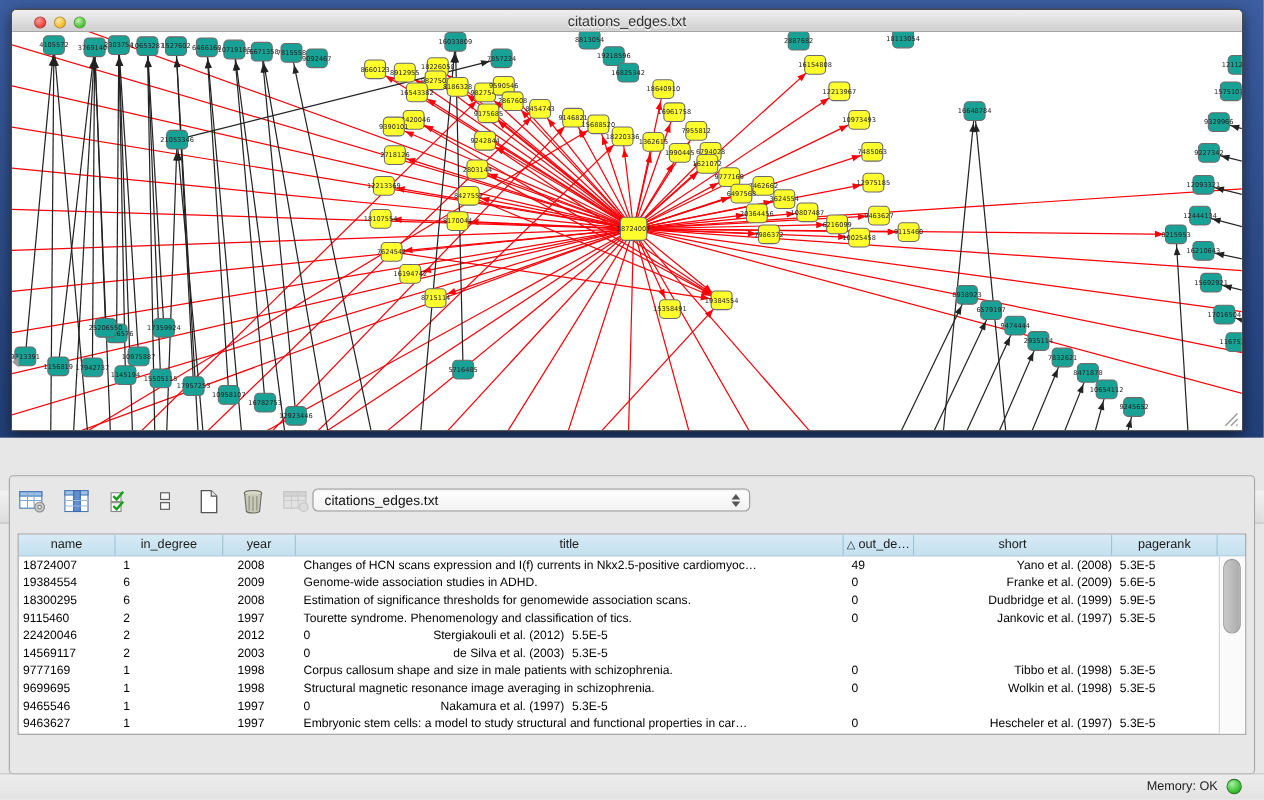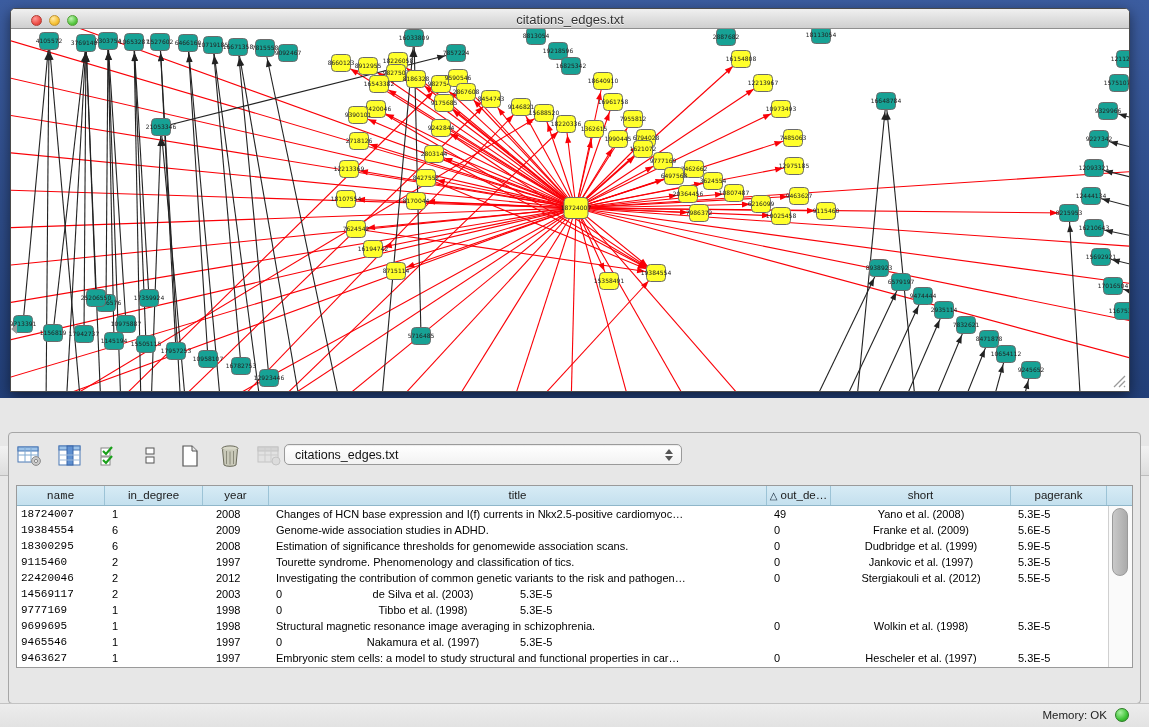--- a/index.html
+++ b/index.html
@@ -57,7 +57,7 @@
   .sort-tri{font-size:10px;margin-right:3px;color:#123;}
   .grid-row{display:flex;height:16px;background:#fff;}
   .cell{font-size:11px;color:#000;line-height:16px;white-space:nowrap;overflow:hidden;box-sizing:border-box;flex:none;}
-  .c0{width:88px;padding-left:4px;font-family:Liberation Mono, monospace;}
+  .c0{width:88px;padding-left:4px;}
   .c1{width:98px;padding-left:7px;}
   .c2{width:66px;padding-left:13px;}
   .c3{width:498px;padding-left:7px;}

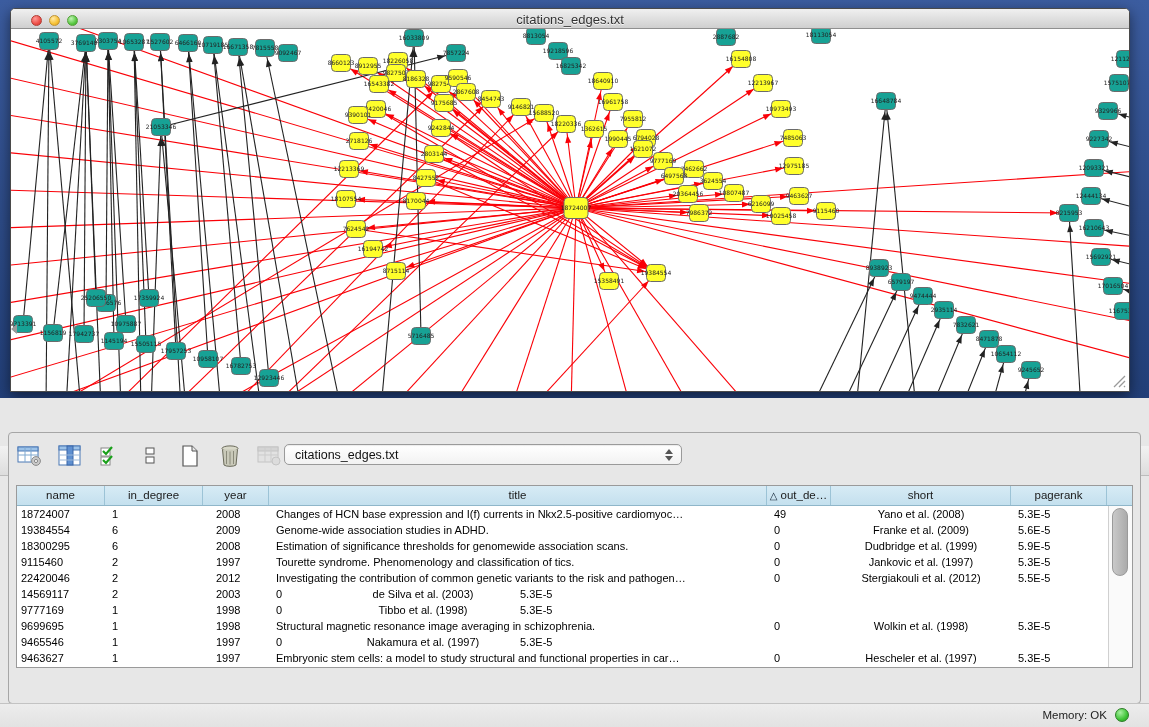--- a/index.html
+++ b/index.html
@@ -859,7 +859,7 @@
               <div class="cell c0">18724007</div>
               <div class="cell c1">1</div>
               <div class="cell c2">2008</div>
-              <div class="cell c3">Changes of HCN base expression and I(f) currents in Nkx2.5-positive cardiomyoc…</div>
+              <div class="cell c3">Changes of HCN scans expression and I(f) currents in Nkx2.5-positive cardiomyoc…</div>
               <div class="cell c4">49</div>
               <div class="cell c5">Yano et al. (2008)</div>
               <div class="cell c6">5.3E-5</div>

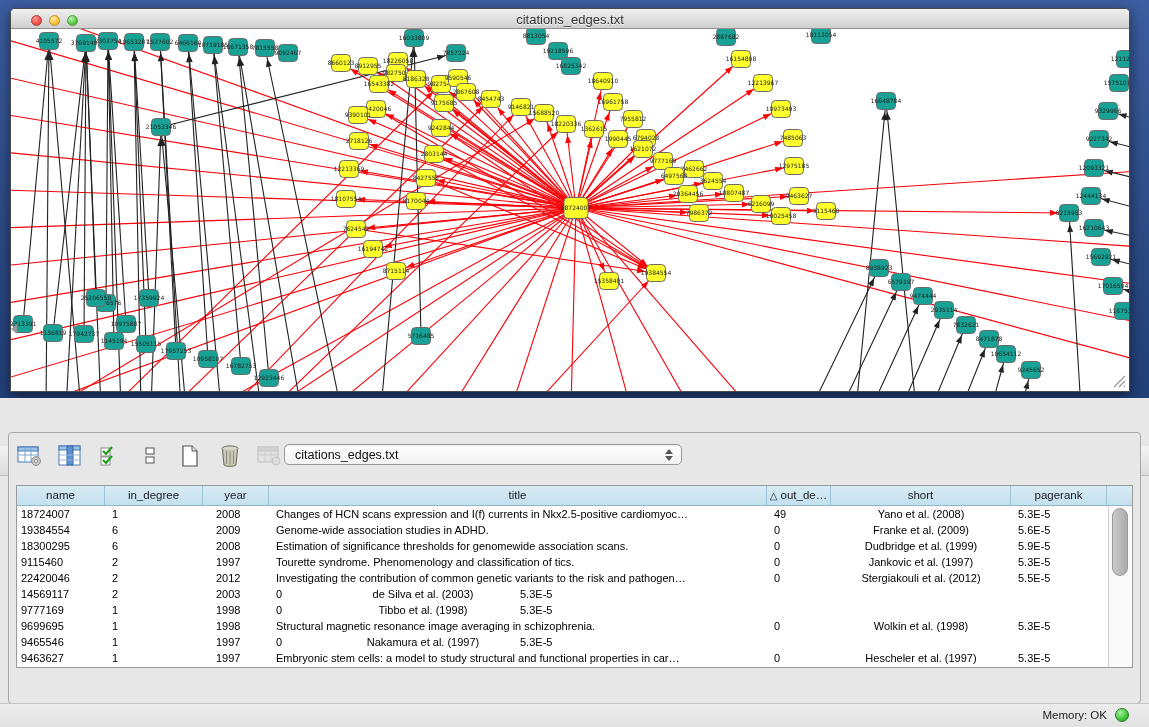--- a/index.html
+++ b/index.html
@@ -62,7 +62,7 @@
   .c2{width:66px;padding-left:13px;}
   .c3{width:498px;padding-left:7px;}
   .c4{width:64px;padding-left:7px;}
-  .c5{width:180px;text-align:center;}
+  .c5{width:180px;text-align:right;}
   .c6{width:96px;padding-left:7px;}
   .hcell.c0,.hcell.c1,.hcell.c2,.hcell.c3,.hcell.c4,.hcell.c5,.hcell.c6{padding-left:0;text-align:center;}
   .vscroll{position:absolute;right:0;top:20px;bottom:0;width:23px;background:#fafafa;border-left:1px solid #d0d0d0;}

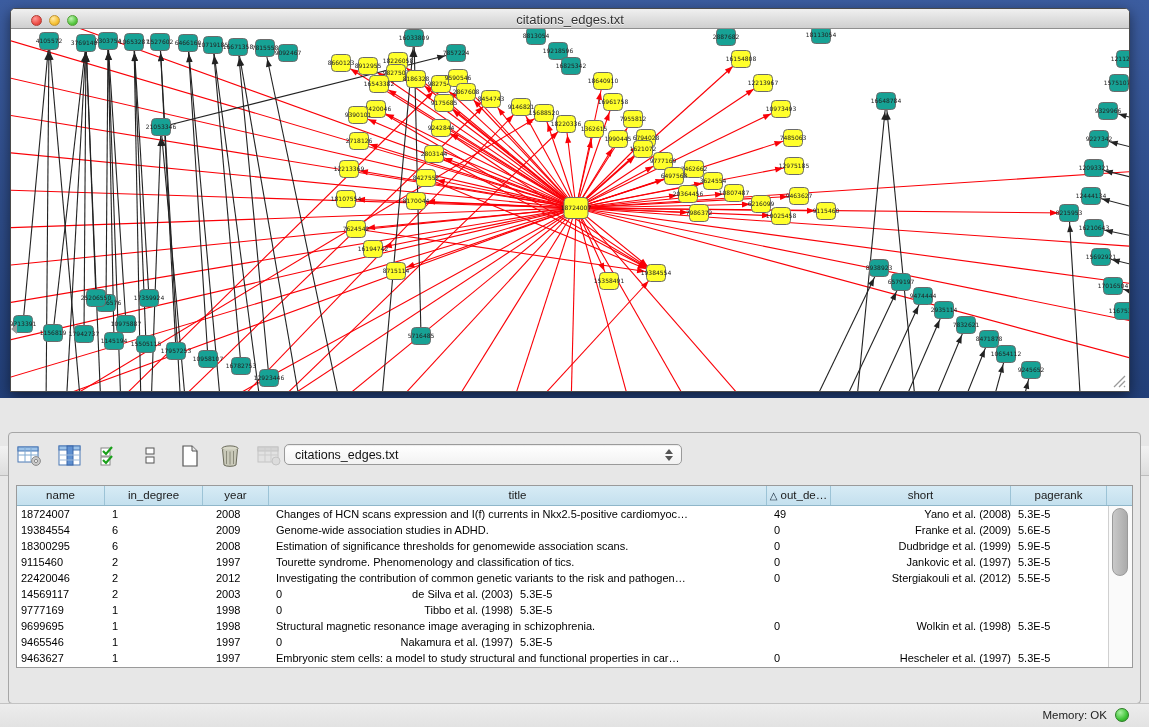--- a/index.html
+++ b/index.html
@@ -895,7 +895,6 @@
               <div class="cell c0">22420046</div>
               <div class="cell c1">2</div>
               <div class="cell c2">2012</div>
-              <div class="cell c3">Investigating the contribution of common genetic variants to the risk and pathogen…</div>
               <div class="cell c4">0</div>
               <div class="cell c5">Stergiakouli et al. (2012)</div>
               <div class="cell c6">5.5E-5</div>

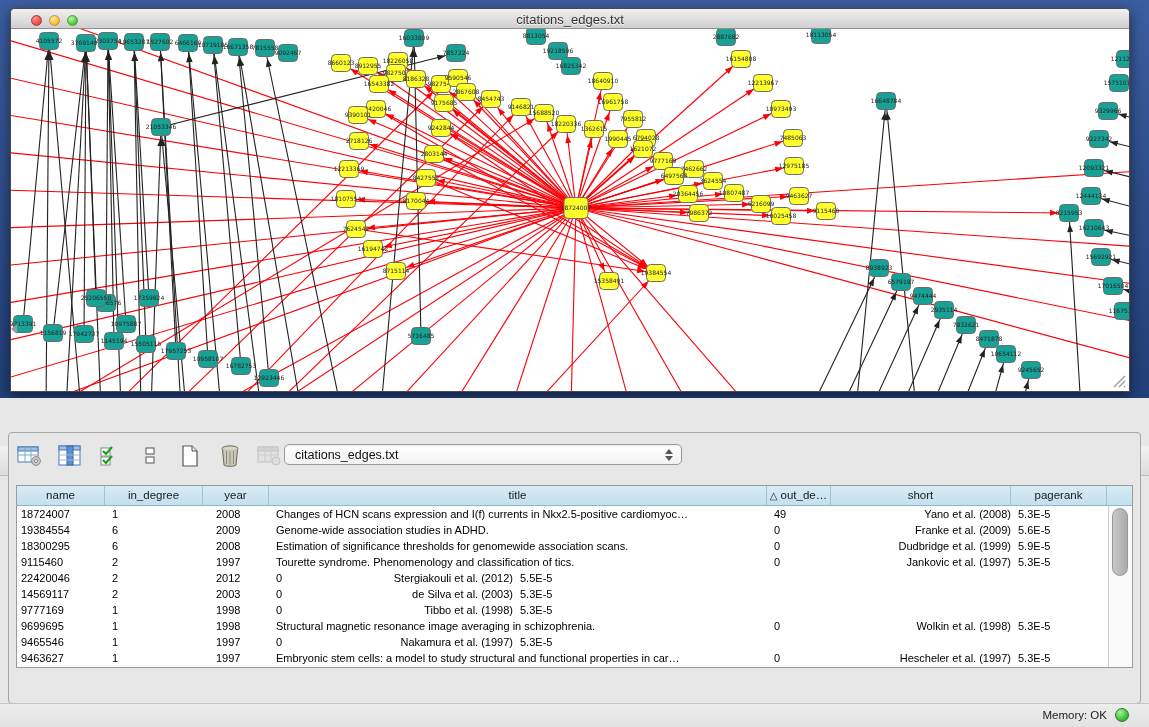--- a/index.html
+++ b/index.html
@@ -911,6 +911,7 @@
               <div class="cell c0">9777169</div>
               <div class="cell c1">1</div>
               <div class="cell c2">1998</div>
+              <div class="cell c3">Corpus callosum shape and size in male patients with schizophrenia.</div>
               <div class="cell c4">0</div>
               <div class="cell c5">Tibbo et al. (1998)</div>
               <div class="cell c6">5.3E-5</div>

